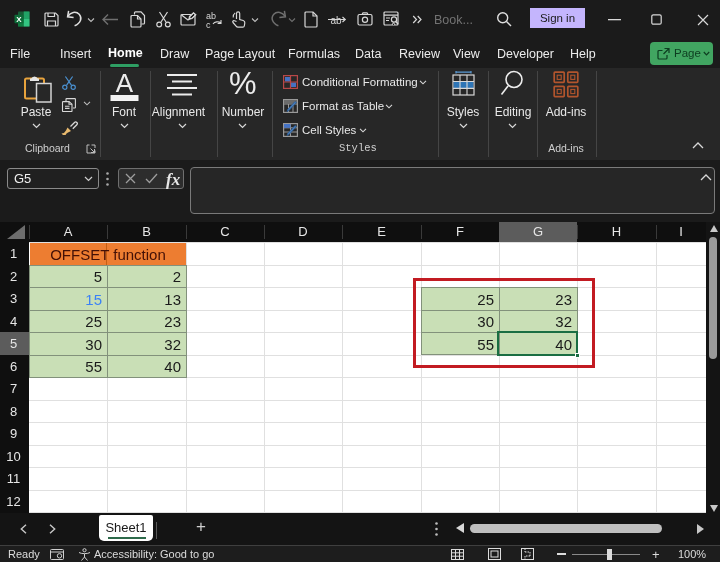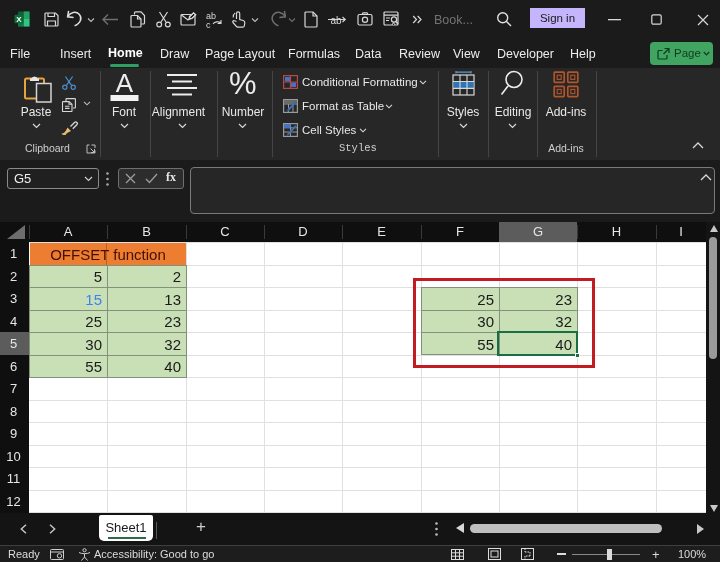--- a/index.html
+++ b/index.html
@@ -322,7 +322,7 @@
   <svg class="abs" style="left:145px;top:13px;" width="13" height="11" viewBox="0 0 13 11" fill="none" stroke="#9d9d9d" stroke-width="1.3">
       <path d="M1 6 L4.5 9.5 L12 1"></path>
     </svg>
-  <div class="abs" style="left:166px;top:10px;font-size:12px;color:#e8e8e8;font-family:'Liberation Serif',serif;font-weight:bold;">fx</div>
+  <div class="abs" style="left:166px;top:10px;font-size:17px;color:#e8e8e8;font-style:italic;font-family:'Liberation Serif',serif;font-weight:bold;">fx</div>
 
   <div class="abs" style="left:190px;top:7px;width:525px;height:47px;background:#262626;border:1px solid #7a7a7a;border-radius:4px;"></div>
   <svg class="abs" style="left:700px;top:14px;" width="12" height="7" viewBox="0 0 12 7" fill="none" stroke="#d8d8d8" stroke-width="1.3">

